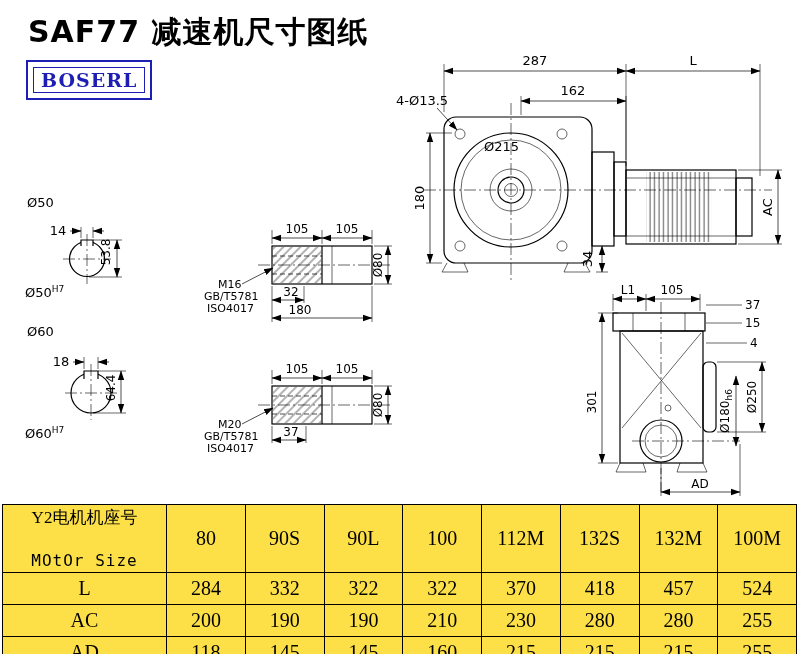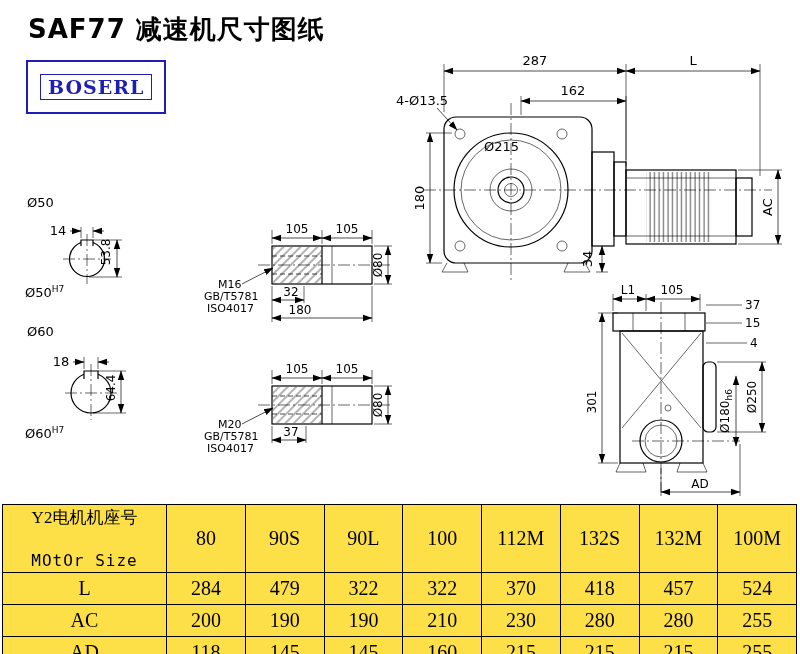--- a/index.html
+++ b/index.html
@@ -5,7 +5,7 @@
   :root{ --blue:#1e1eb4; --ink:#000; }
   html,body{margin:0;padding:0;background:#fff;}
   body{width:800px;height:654px;position:relative;overflow:hidden;font-family:"DejaVu Sans",sans-serif;color:#000;}
-  .title{position:absolute;left:28px;top:12px;font-size:26px;font-weight:700;letter-spacing:1px;white-space:nowrap;}
+  .title{position:absolute;left:28px;top:12px;font-size:30px;font-weight:700;letter-spacing:1px;white-space:nowrap;}
   .brand{position:absolute;left:26px;top:60px;border:2px solid var(--blue);padding:12px;background:#fff;}
   .brand-inner{border:1px solid var(--blue);padding:0 7px;font:700 19px "DejaVu Serif",serif;color:var(--blue);letter-spacing:1px;line-height:24px;}
   svg#drawing{position:absolute;left:0;top:0;}

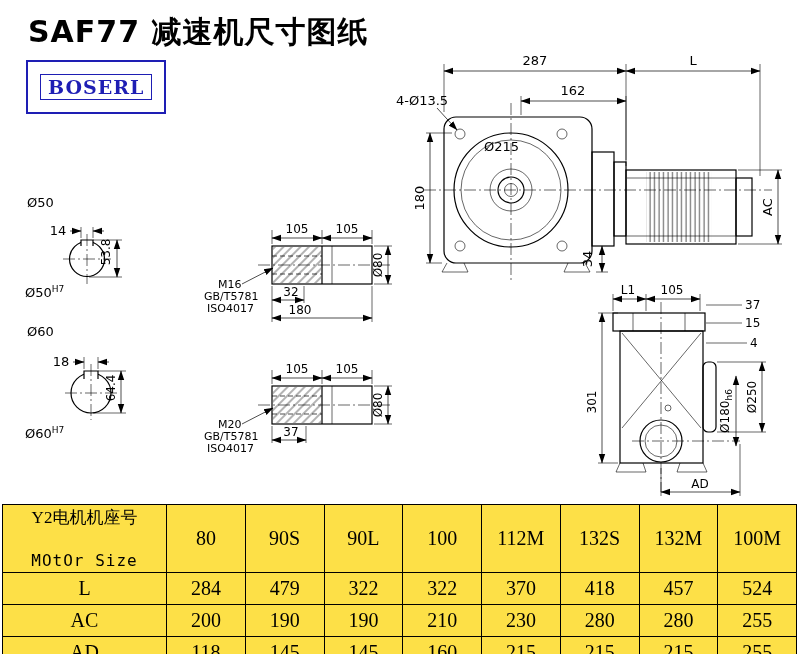--- a/index.html
+++ b/index.html
@@ -6,7 +6,7 @@
   html,body{margin:0;padding:0;background:#fff;}
   body{width:800px;height:654px;position:relative;overflow:hidden;font-family:"DejaVu Sans",sans-serif;color:#000;}
   .title{position:absolute;left:28px;top:12px;font-size:30px;font-weight:700;letter-spacing:1px;white-space:nowrap;}
-  .brand{position:absolute;left:26px;top:60px;border:2px solid var(--blue);padding:12px;background:#fff;}
+  .brand{position:absolute;left:26px;top:60px;border:2px solid var(--blue);padding:5px;background:#fff;}
   .brand-inner{border:1px solid var(--blue);padding:0 7px;font:700 19px "DejaVu Serif",serif;color:var(--blue);letter-spacing:1px;line-height:24px;}
   svg#drawing{position:absolute;left:0;top:0;}
   svg text{font-family:"DejaVu Sans",sans-serif;font-size:13px;fill:#000;stroke:none;}

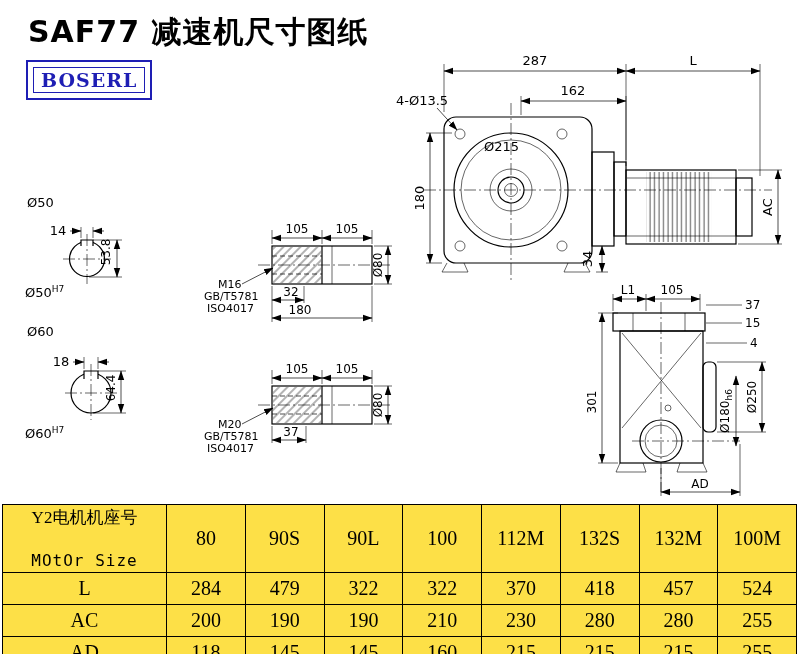--- a/index.html
+++ b/index.html
@@ -289,7 +289,7 @@
     <tr>
       <td>L</td>
       <td>284</td>
-      <td>479</td>
+      <td>332</td>
       <td>322</td>
       <td>322</td>
       <td>370</td>

